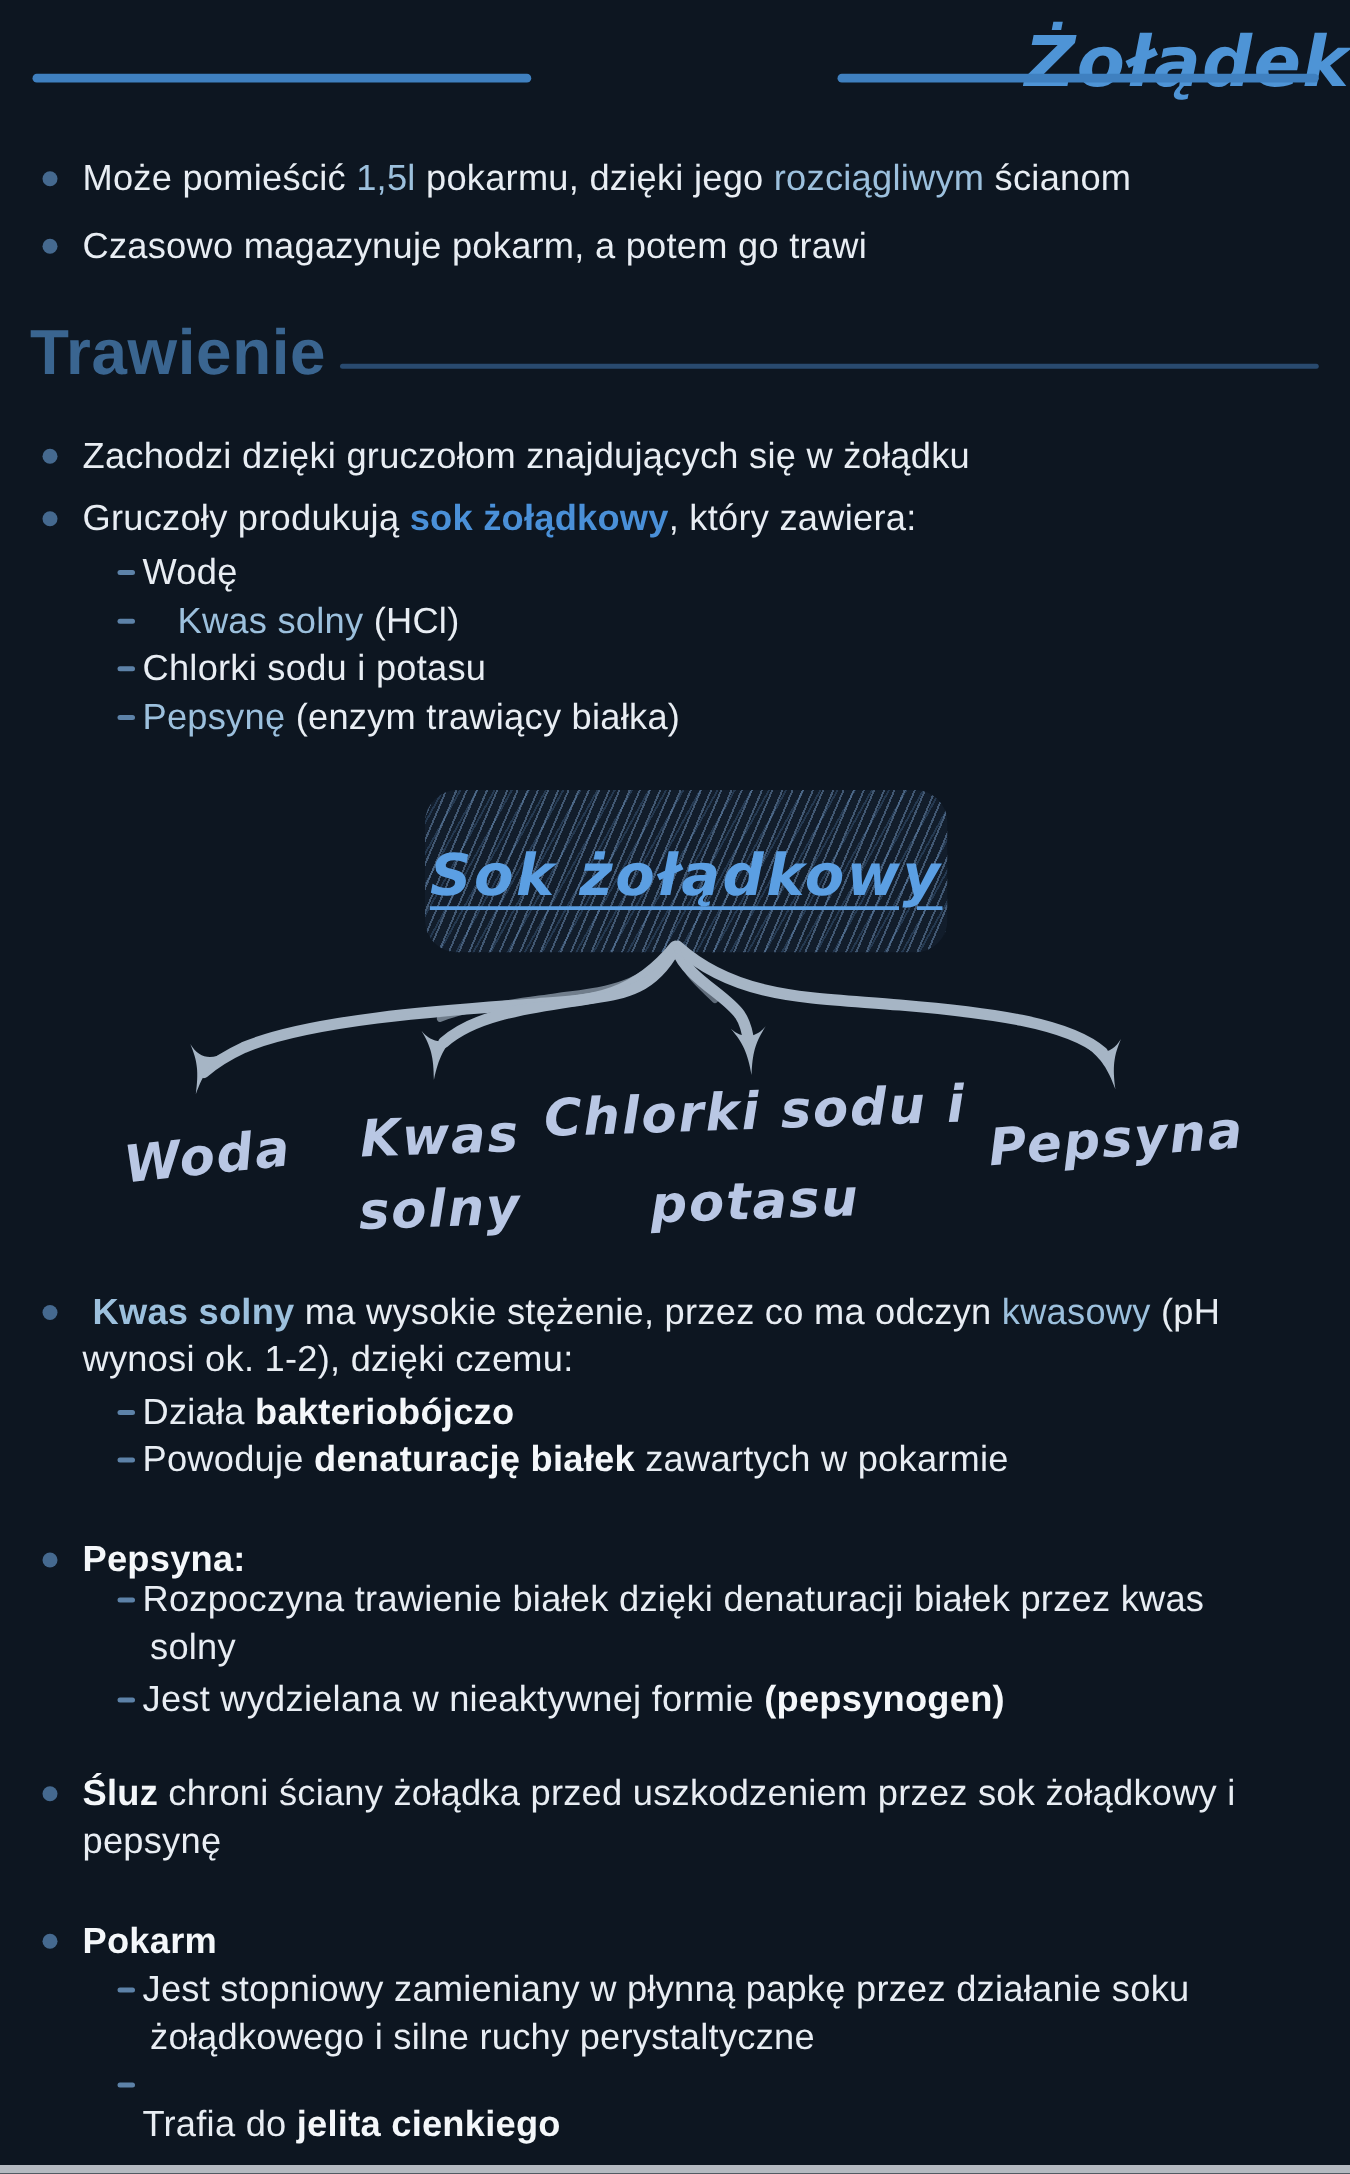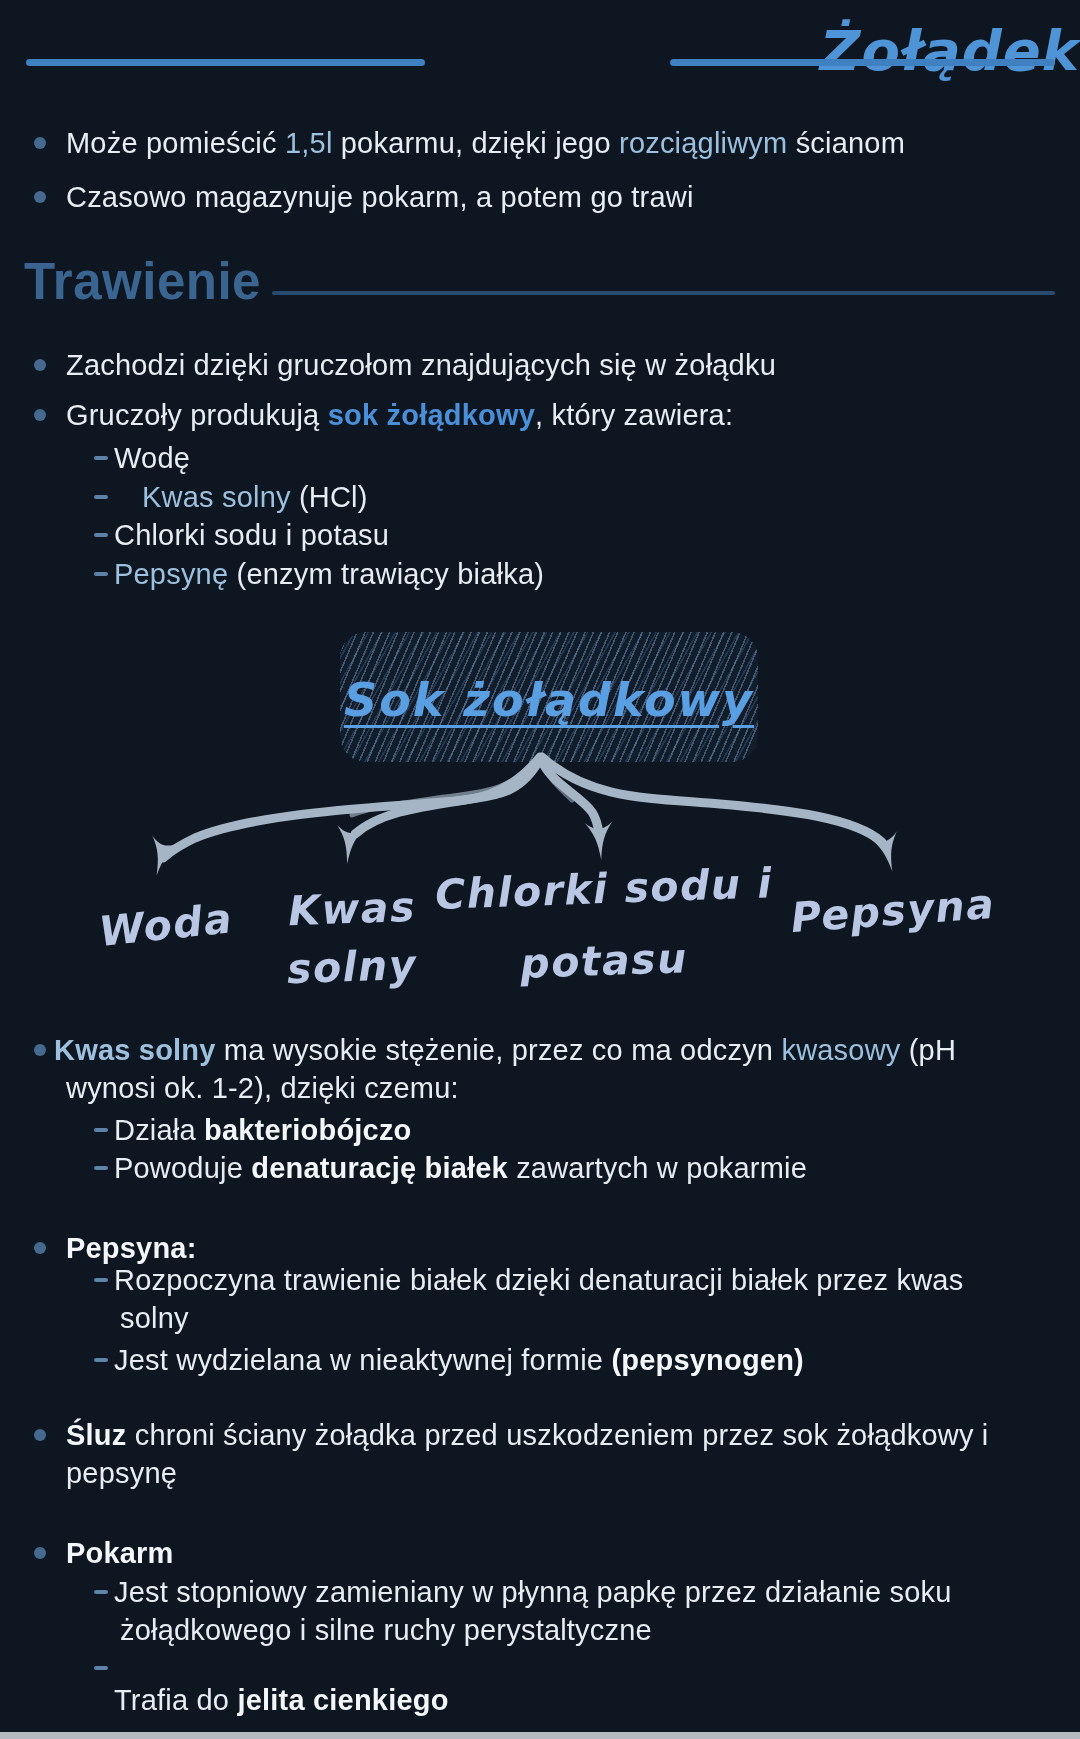--- a/index.html
+++ b/index.html
@@ -85,7 +85,7 @@
       <div class="dash" style="top: 572px;"></div>
       <div class="line" style="top: 555px; left: 114px;"><span class="r-lb">Pepsynę</span><span> (enzym trawiący białka)</span></div>
       <div class="dot" style="top: 1044px;"></div>
-      <div class="line" style="top: 1031px; left: 54px;"><span class="r-lbb">Kwas solny</span><span> ma wysokie stężenie, przez co ma odczyn </span><span class="r-lb">kwasowy</span><span> (pH</span></div>
+      <div class="line" style="top: 1031px; left: 74px;"><span class="r-lbb">Kwas solny</span><span> ma wysokie stężenie, przez co ma odczyn </span><span class="r-lb">kwasowy</span><span> (pH</span></div>
       <div class="line" style="top: 1069px; left: 66px;"><span>wynosi ok. 1-2), dzięki czemu:</span></div>
       <div class="dash" style="top: 1128px;"></div>
       <div class="line" style="top: 1111px; left: 114px;"><span>Działa </span><span class="r-b">bakteriobójczo</span></div>

